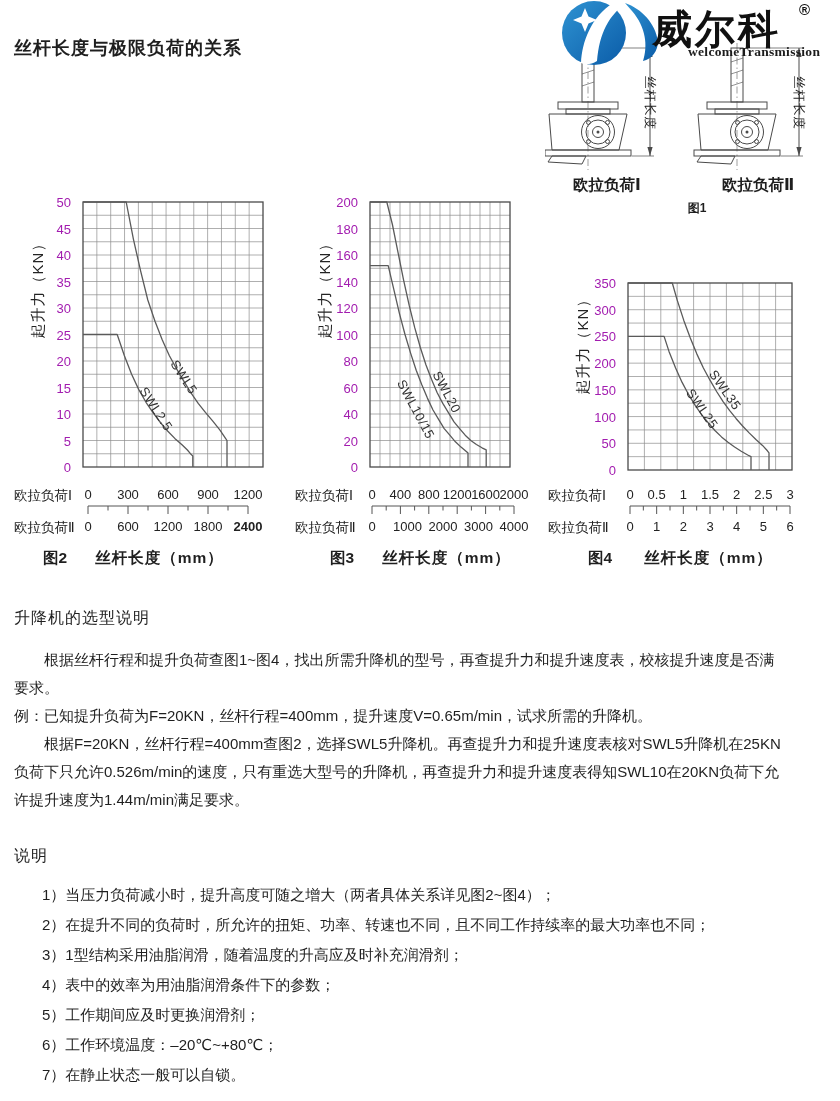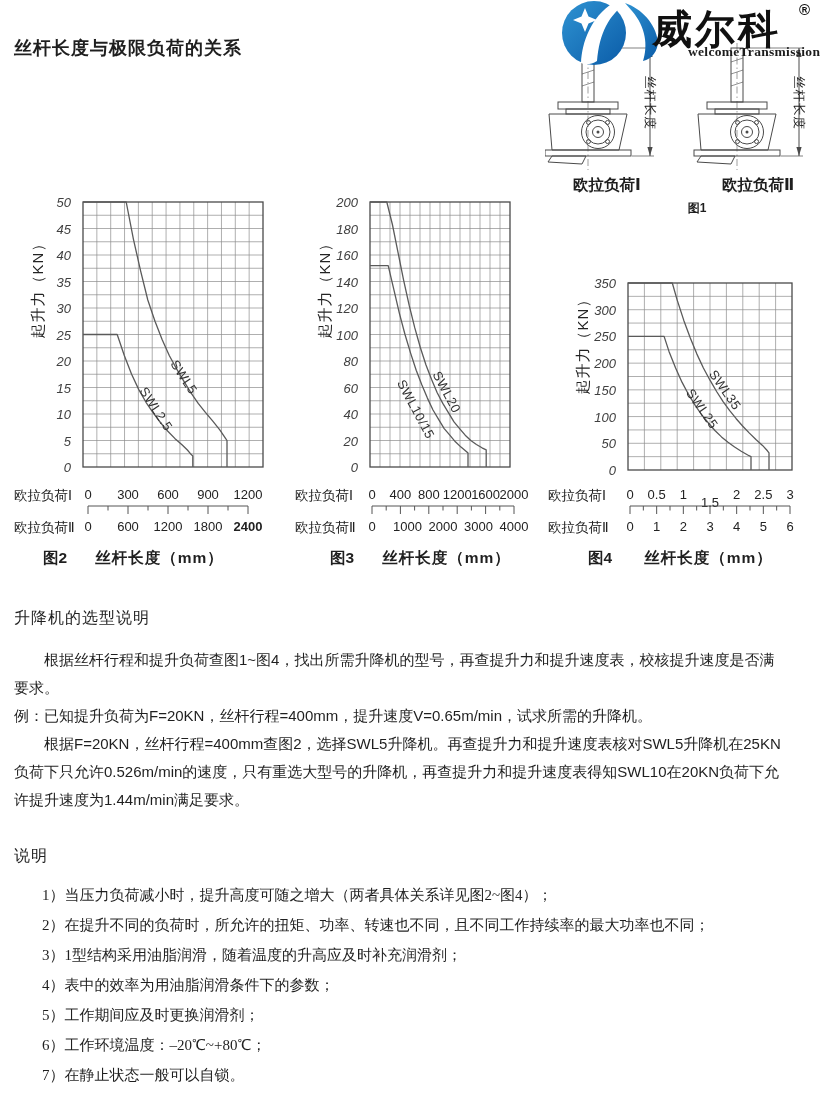--- a/index.html
+++ b/index.html
@@ -22,7 +22,7 @@
   .chart-block{position:absolute;width:280px;height:385px;}
   .ylab{position:absolute;font-size:15px;letter-spacing:1px;white-space:nowrap;
         transform:translate(-50%,-50%) rotate(-90deg);color:#222;}
-  .ytick{position:absolute;font-size:13px;text-align:right;color:#404040;font-style:italic;}
+  .ytick{position:absolute;font-size:13px;text-align:right;color:#a21caf;}
   .axname{position:absolute;left:0;font-size:13.5px;color:#222;white-space:nowrap;}
   .axtick{position:absolute;font-size:13px;color:#222;transform:translateX(-50%);white-space:nowrap;}
   .cap-row{position:absolute;display:flex;gap:28px;}

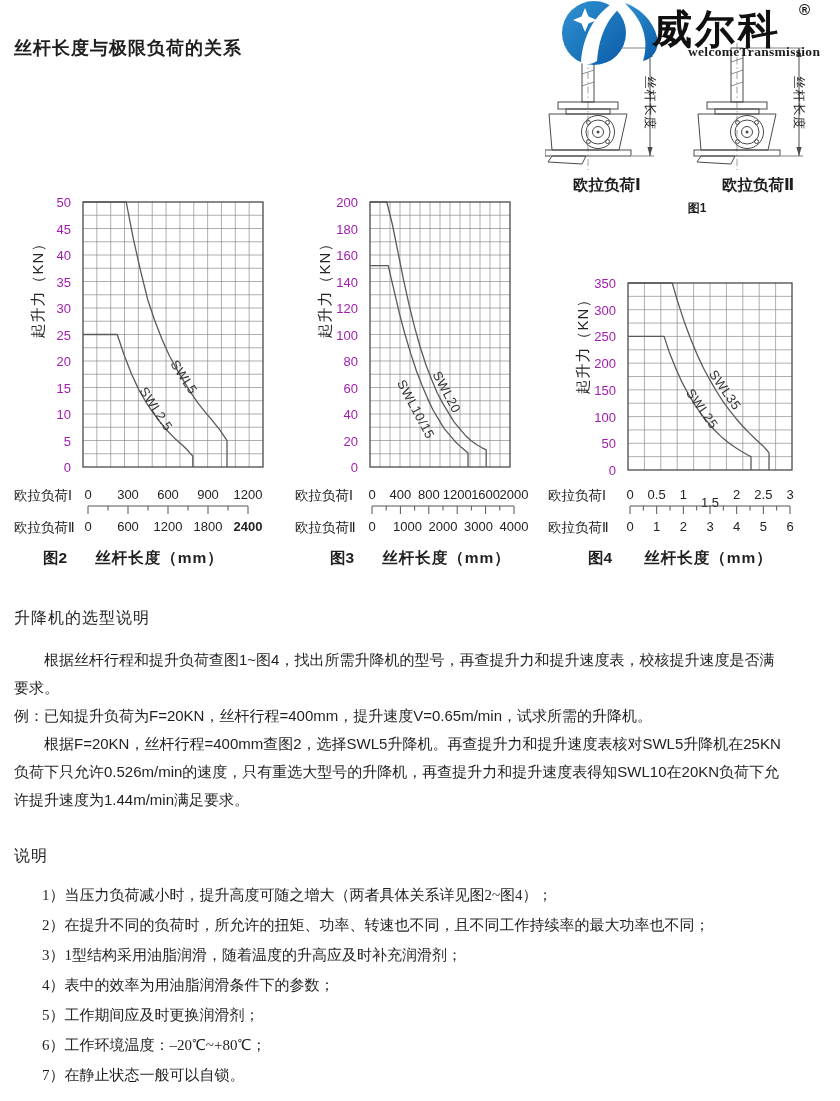--- a/index.html
+++ b/index.html
@@ -327,7 +327,7 @@
         <div class="axtick" style="left: 82px; top: 0px;">0</div>
         <div class="axtick" style="left: 108.667px; top: 0px;">0.5</div>
         <div class="axtick" style="left: 135.333px; top: 0px;">1</div>
-        <div class="axtick" style="left: 162px; top: 0px; margin-top: 8px;">1.5</div>
+        <div class="axtick" style="left: 162px; top: 0px;">1.5</div>
         <div class="axtick" style="left: 188.667px; top: 0px;">2</div>
         <div class="axtick" style="left: 215.333px; top: 0px;">2.5</div>
         <div class="axtick" style="left: 242px; top: 0px;">3</div>

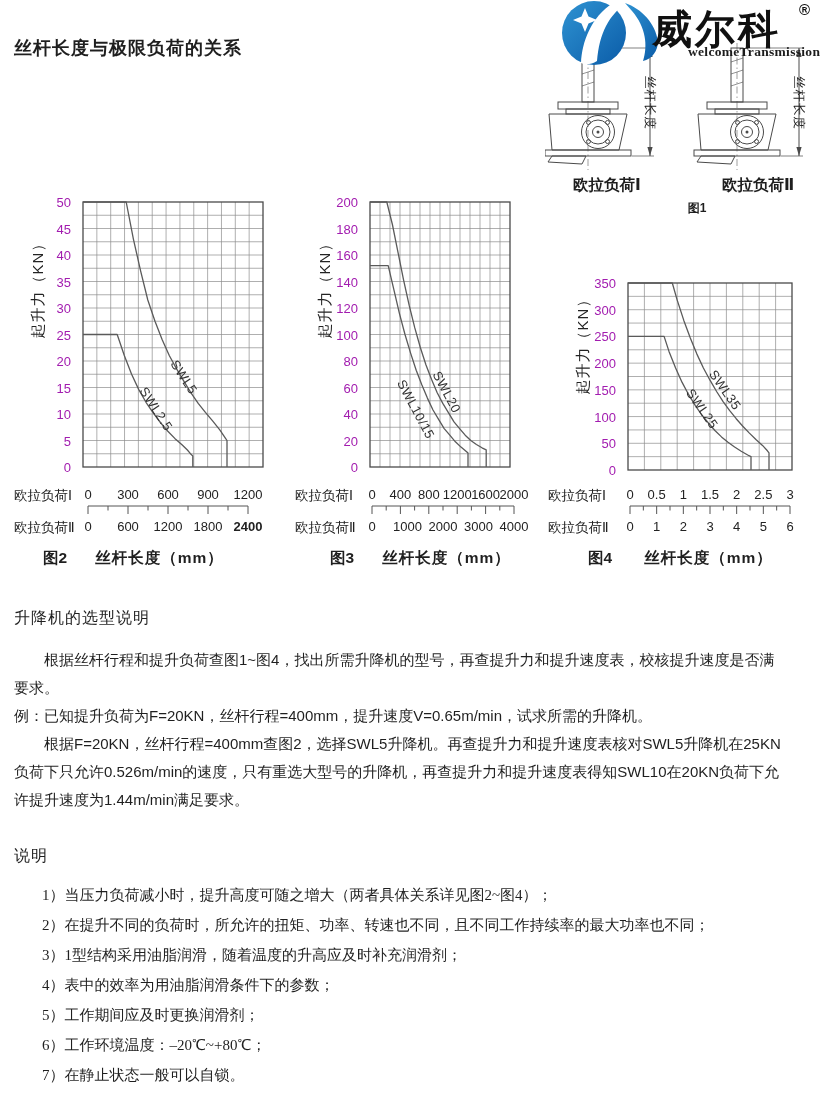--- a/index.html
+++ b/index.html
@@ -373,7 +373,7 @@
   <div class="abs bodyline" style="left:14px;top:786px;">许提升速度为1.44m/min满足要求。</div>
 
   <div class="abs sec-head" style="left:14px;top:846px;">说明</div>
-  <div class="abs" style="left:42px;top:886px;font-family:Liberation Serif, serif;" id="notes-list">
+  <div class="abs" style="left:42px;top:886px;" id="notes-list">
       <div class="notes-item">1）当压力负荷减小时，提升高度可随之增大（两者具体关系详见图2~图4）；</div>
       <div class="notes-item">2）在提升不同的负荷时，所允许的扭矩、功率、转速也不同，且不同工作持续率的最大功率也不同；</div>
       <div class="notes-item">3）1型结构采用油脂润滑，随着温度的升高应及时补充润滑剂；</div>

